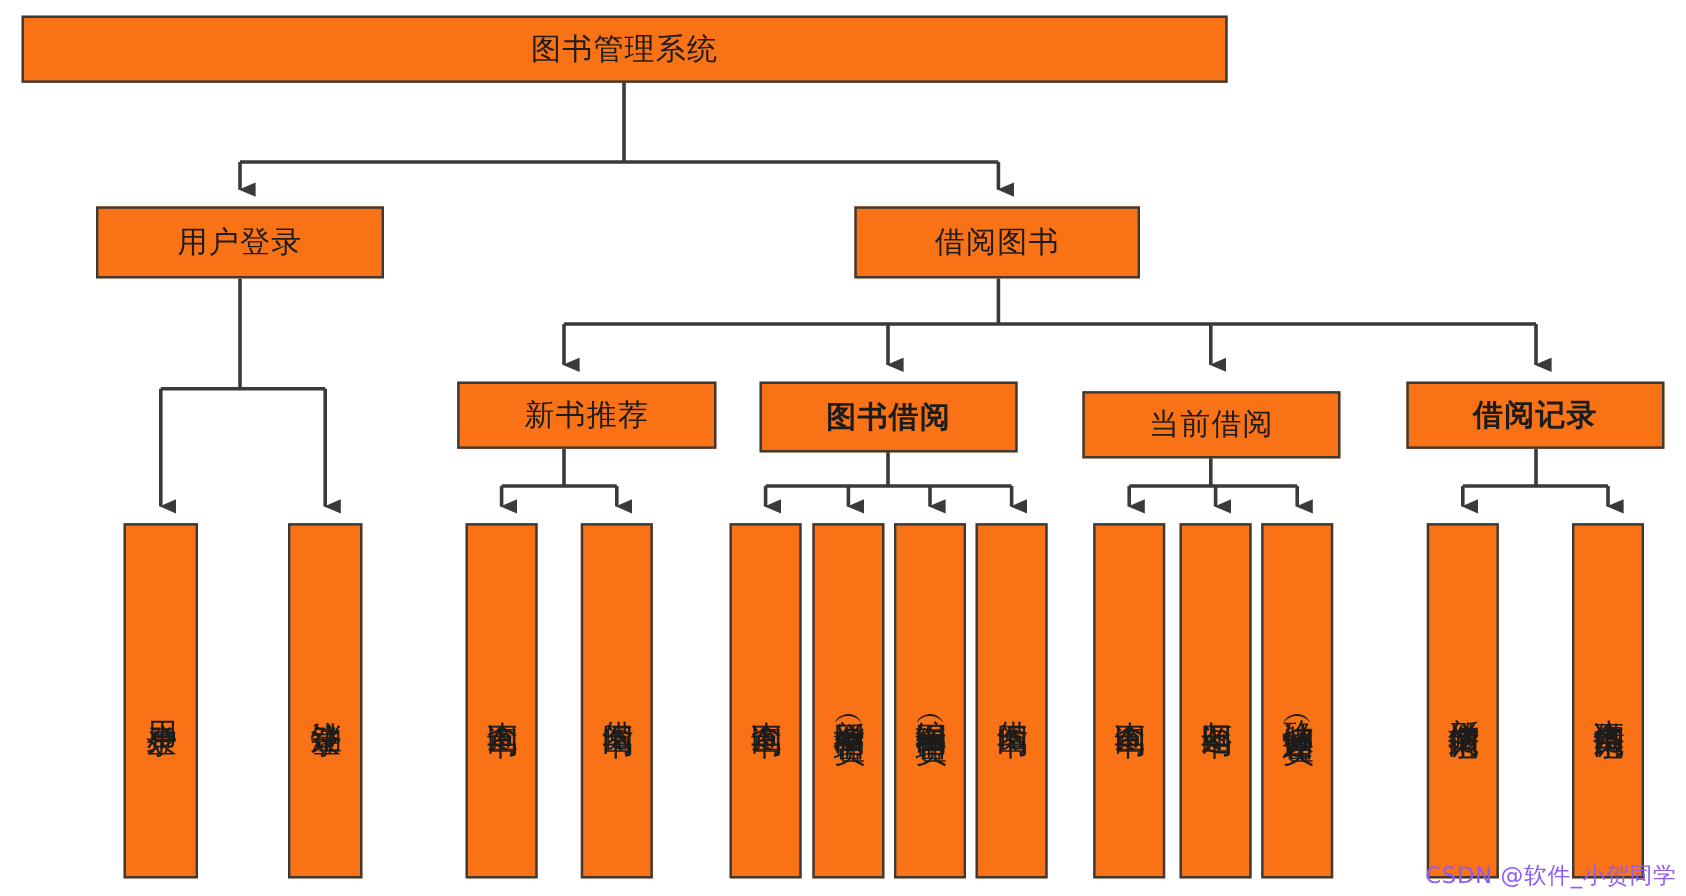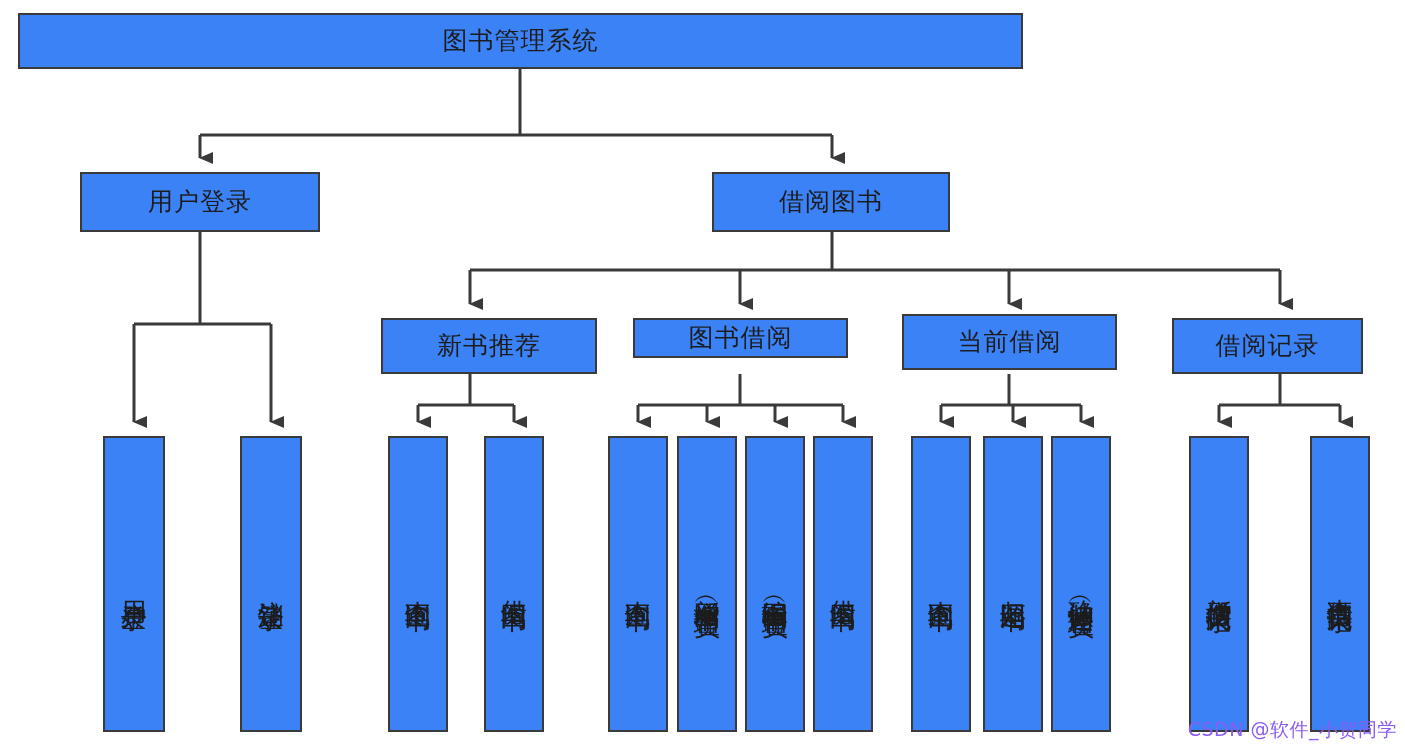--- a/index.html
+++ b/index.html
@@ -29,7 +29,7 @@
     position: absolute;
     box-sizing: border-box;
     border: 2px solid #3a3a3a;
-    background: #3b82f6;
+    background: #f97316;
     display: flex;
     align-items: center;
     justify-content: center;

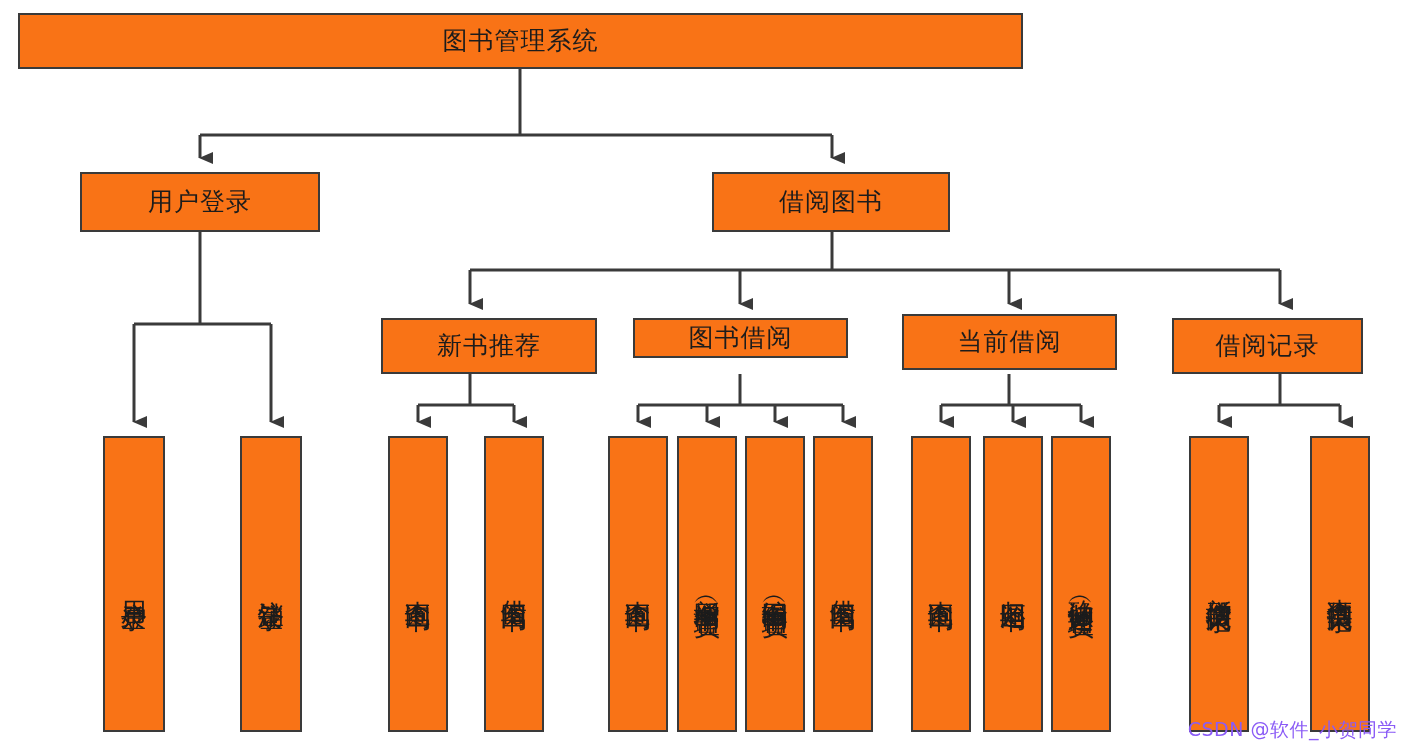--- a/index.html
+++ b/index.html
@@ -150,7 +150,7 @@
   <div class="node h" style="left:362px; top:318px; width:216px; height:56px;margin-left:19px;">
     <span class="label">新书推荐</span>
   </div>
-  <div class="node h" style="left:633px; top:318px; width:215px; height:40px;">
+  <div class="node h" style="left:633px; top:318px; width:215px; height:59px;font-weight:bold;">
     <span class="label">图书借阅</span>
   </div>
   <div class="node h" style="left:902px; top:314px; width:215px; height:56px;">

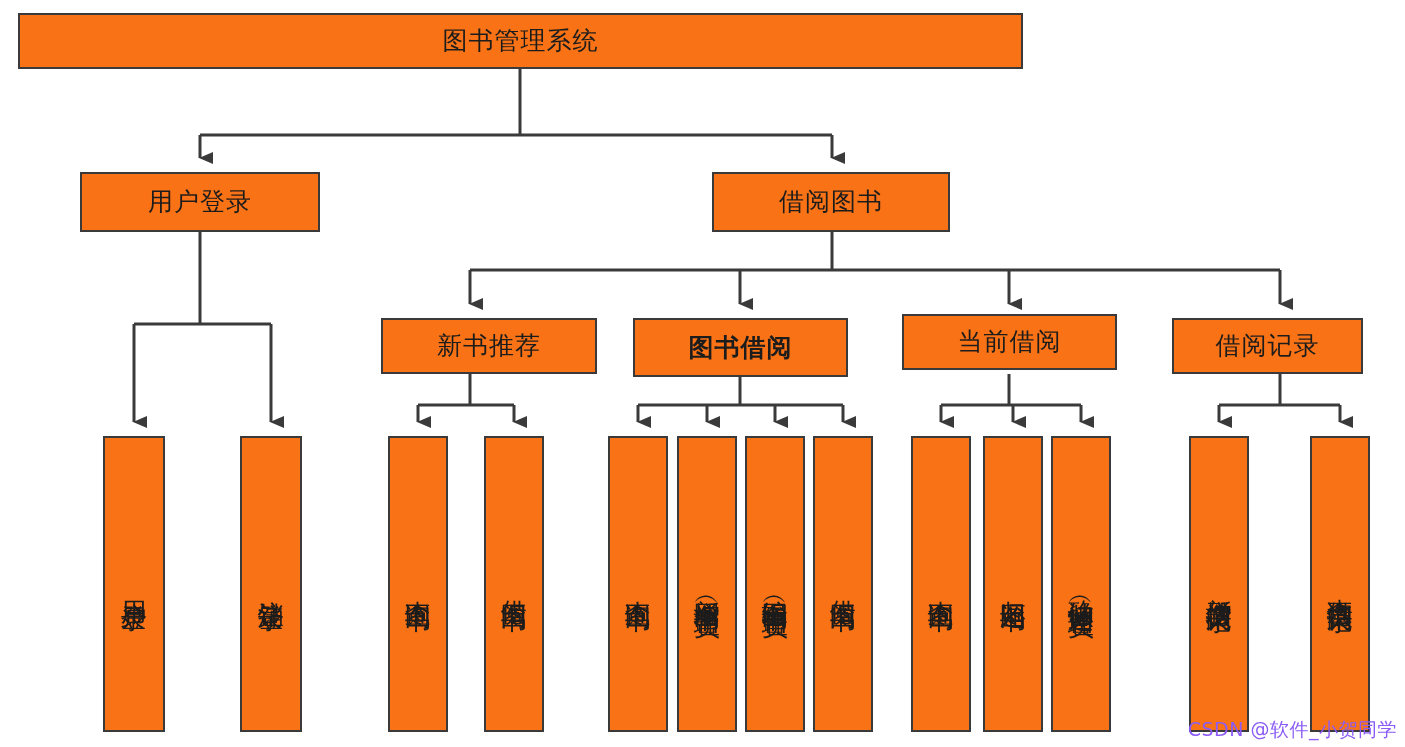--- a/index.html
+++ b/index.html
@@ -153,7 +153,7 @@
   <div class="node h" style="left:633px; top:318px; width:215px; height:59px;font-weight:bold;">
     <span class="label">图书借阅</span>
   </div>
-  <div class="node h" style="left:902px; top:314px; width:215px; height:56px;">
+  <div class="node h" style="left:902px; top:326px; width:215px; height:56px;">
     <span class="label">当前借阅</span>
   </div>
   <div class="node h" style="left:1172px; top:318px; width:191px; height:56px;">

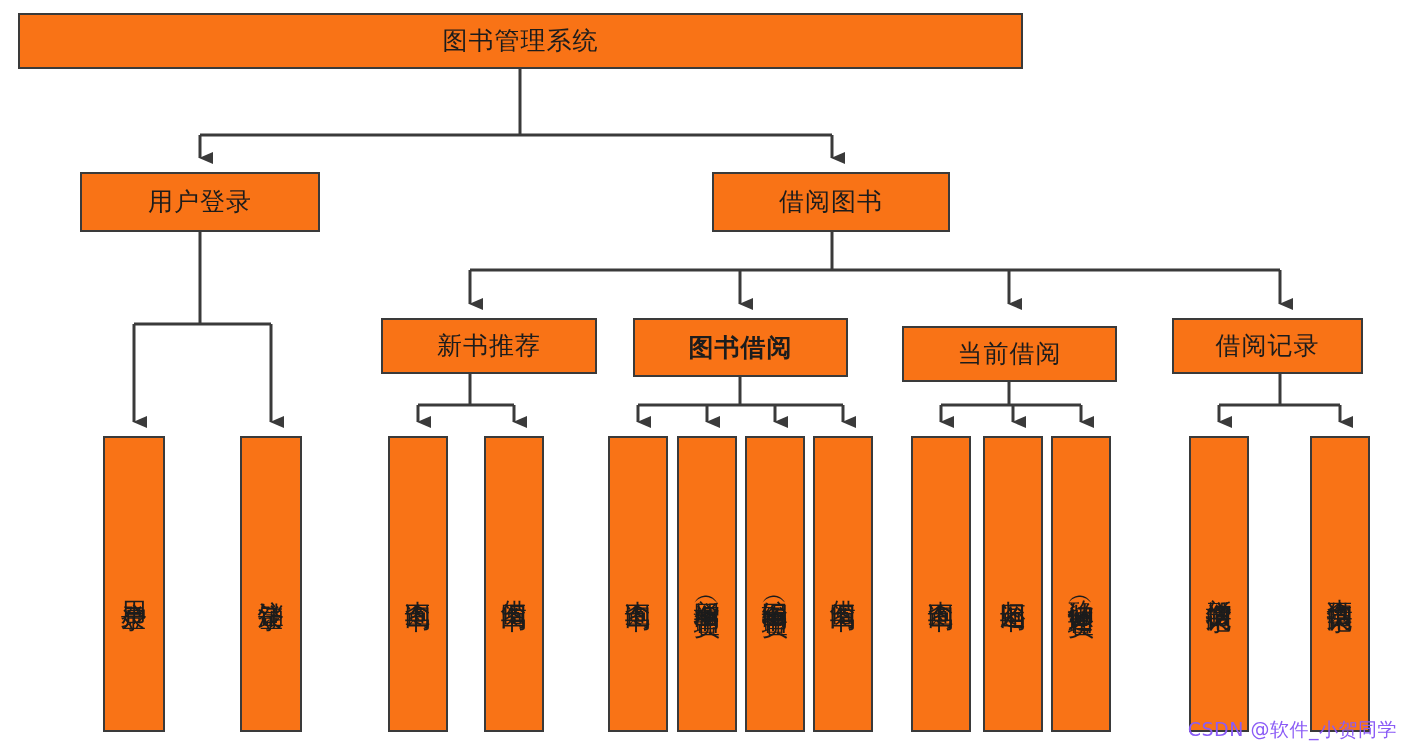--- a/index.html
+++ b/index.html
@@ -156,7 +156,7 @@
   <div class="node h" style="left:902px; top:326px; width:215px; height:56px;">
     <span class="label">当前借阅</span>
   </div>
-  <div class="node h" style="left:1172px; top:318px; width:191px; height:56px;">
+  <div class="node h" style="left:1172px; top:318px; width:215px; height:56px;font-weight:bold;">
     <span class="label">借阅记录</span>
   </div>
 

